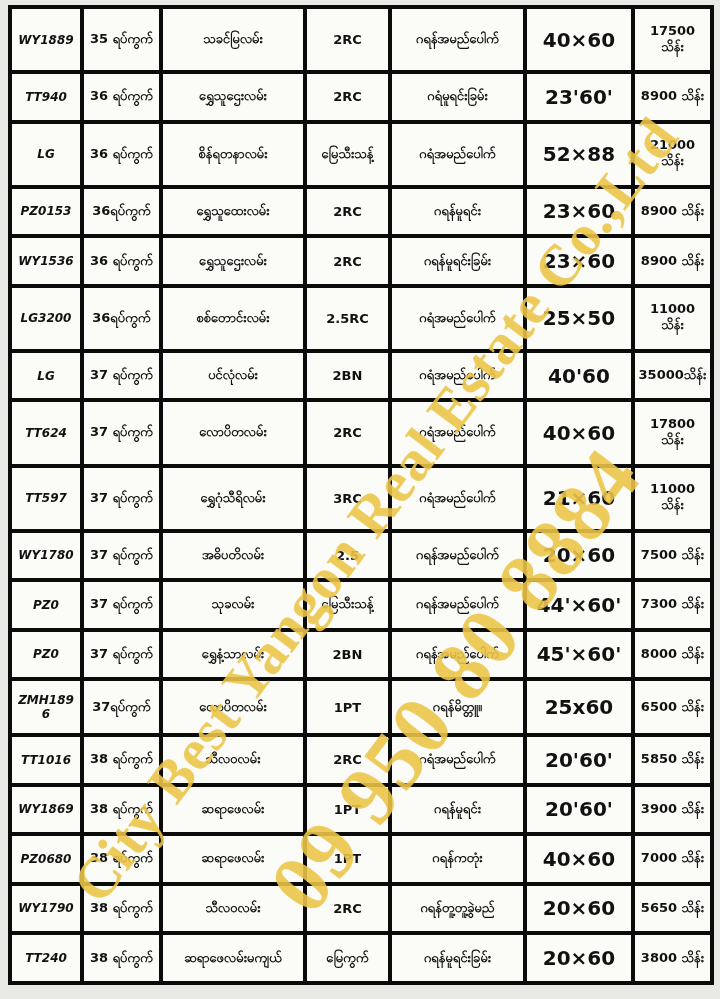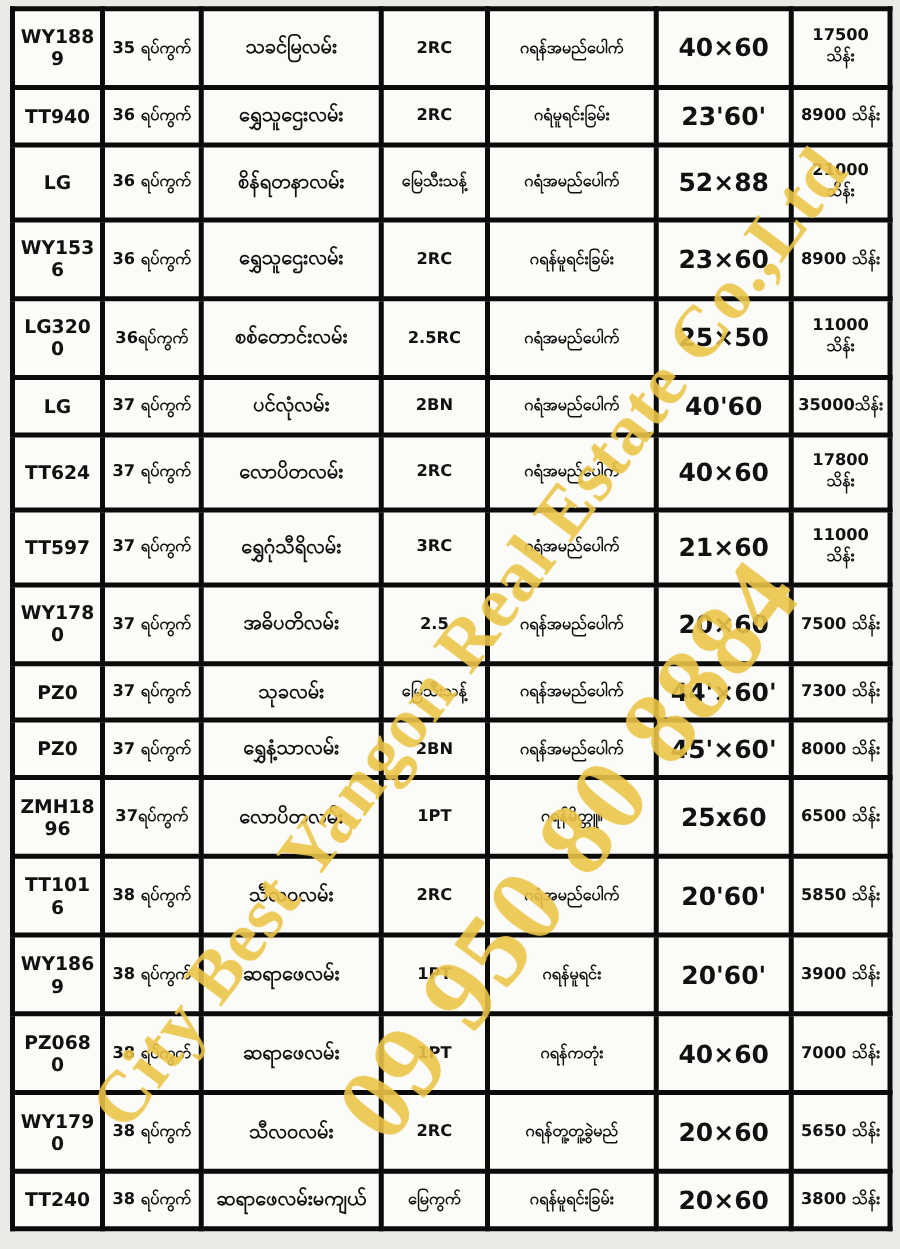--- a/index.html
+++ b/index.html
@@ -41,7 +41,7 @@
   .col-size   { width: 108px; }
   .col-price  { width: 79px; }
 
-  td.cell-code  { font-size: 15px; letter-spacing: 0px; font-family: "DejaVu Sans", sans-serif; }
+  td.cell-code  { font-size: 12px; letter-spacing: 0px; font-family: "DejaVu Sans", sans-serif; font-style: italic; }
   td.cell-ward  { font-size: 13px; }
   td.cell-street{ font-size: 16px; }
   td.cell-type  { font-size: 13px; }

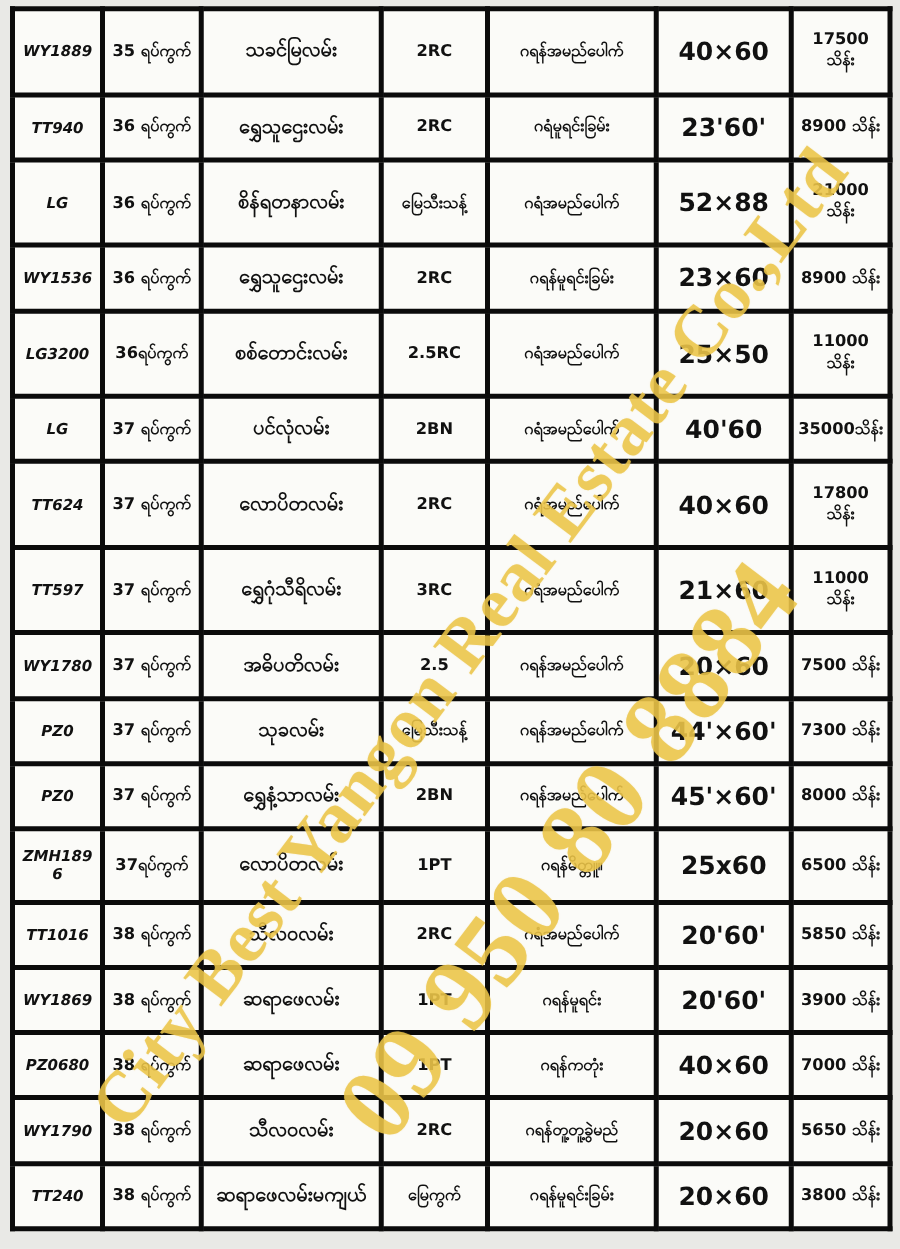--- a/index.html
+++ b/index.html
@@ -43,7 +43,7 @@
 
   td.cell-code  { font-size: 12px; letter-spacing: 0px; font-family: "DejaVu Sans", sans-serif; font-style: italic; }
   td.cell-ward  { font-size: 13px; }
-  td.cell-street{ font-size: 16px; }
+  td.cell-street{ font-size: 13px; }
   td.cell-type  { font-size: 13px; }
   td.cell-title { font-size: 13px; }
   td.cell-size  { font-size: 20px; }

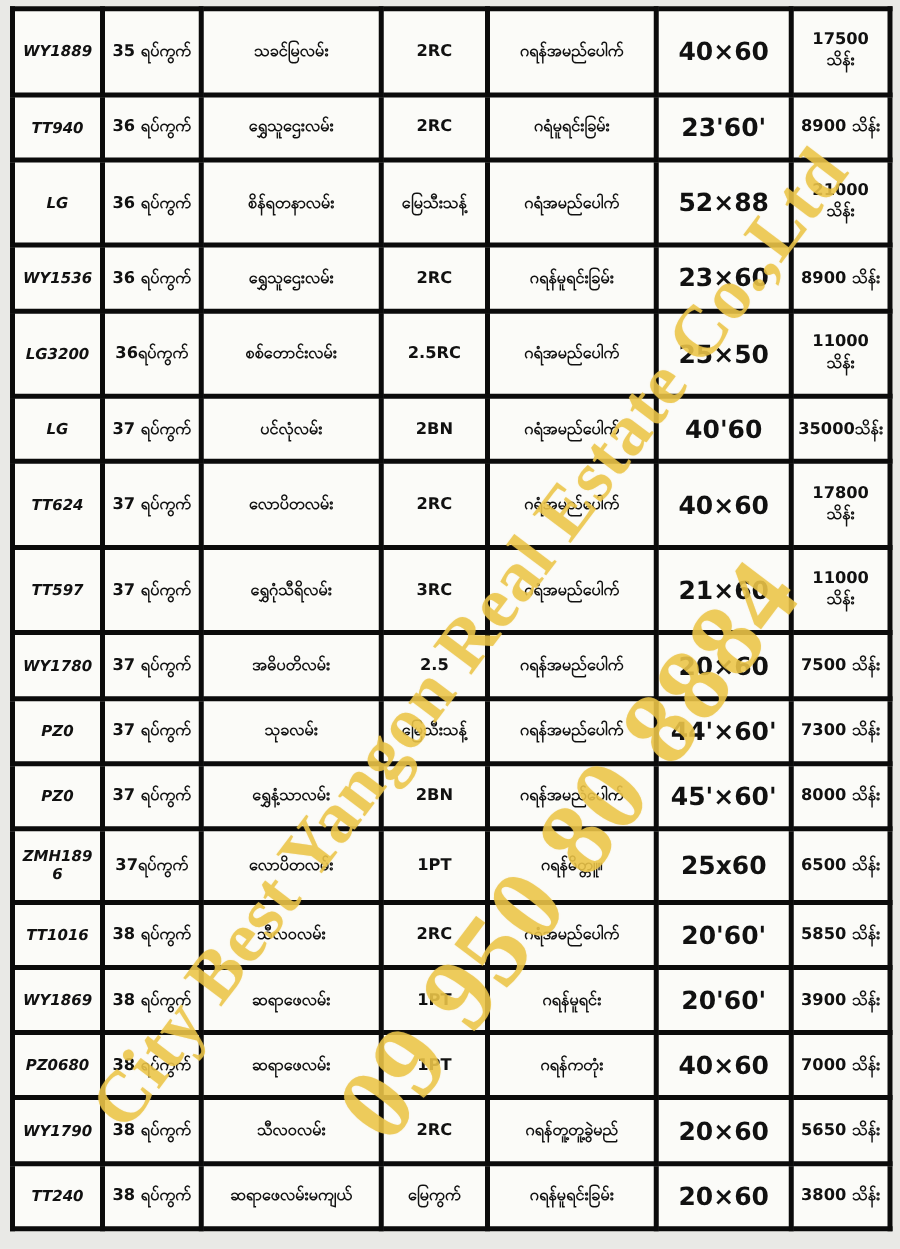--- a/index.html
+++ b/index.html
@@ -116,6 +116,15 @@
           <td class="cell-price">21000 သိန်း</td>
         </tr>
         <tr>
+          <td class="cell-code">PZ0153</td>
+          <td class="cell-ward">36ရပ်ကွက်</td>
+          <td class="cell-street">ရွှေသူထေးလမ်း</td>
+          <td class="cell-type">2RC</td>
+          <td class="cell-title">ဂရန်မူရင်း</td>
+          <td class="cell-size">23×60</td>
+          <td class="cell-price">8900 သိန်း</td>
+        </tr>
+        <tr>
           <td class="cell-code">WY1536</td>
           <td class="cell-ward">36 ရပ်ကွက်</td>
           <td class="cell-street">ရွှေသူဌေးလမ်း</td>

